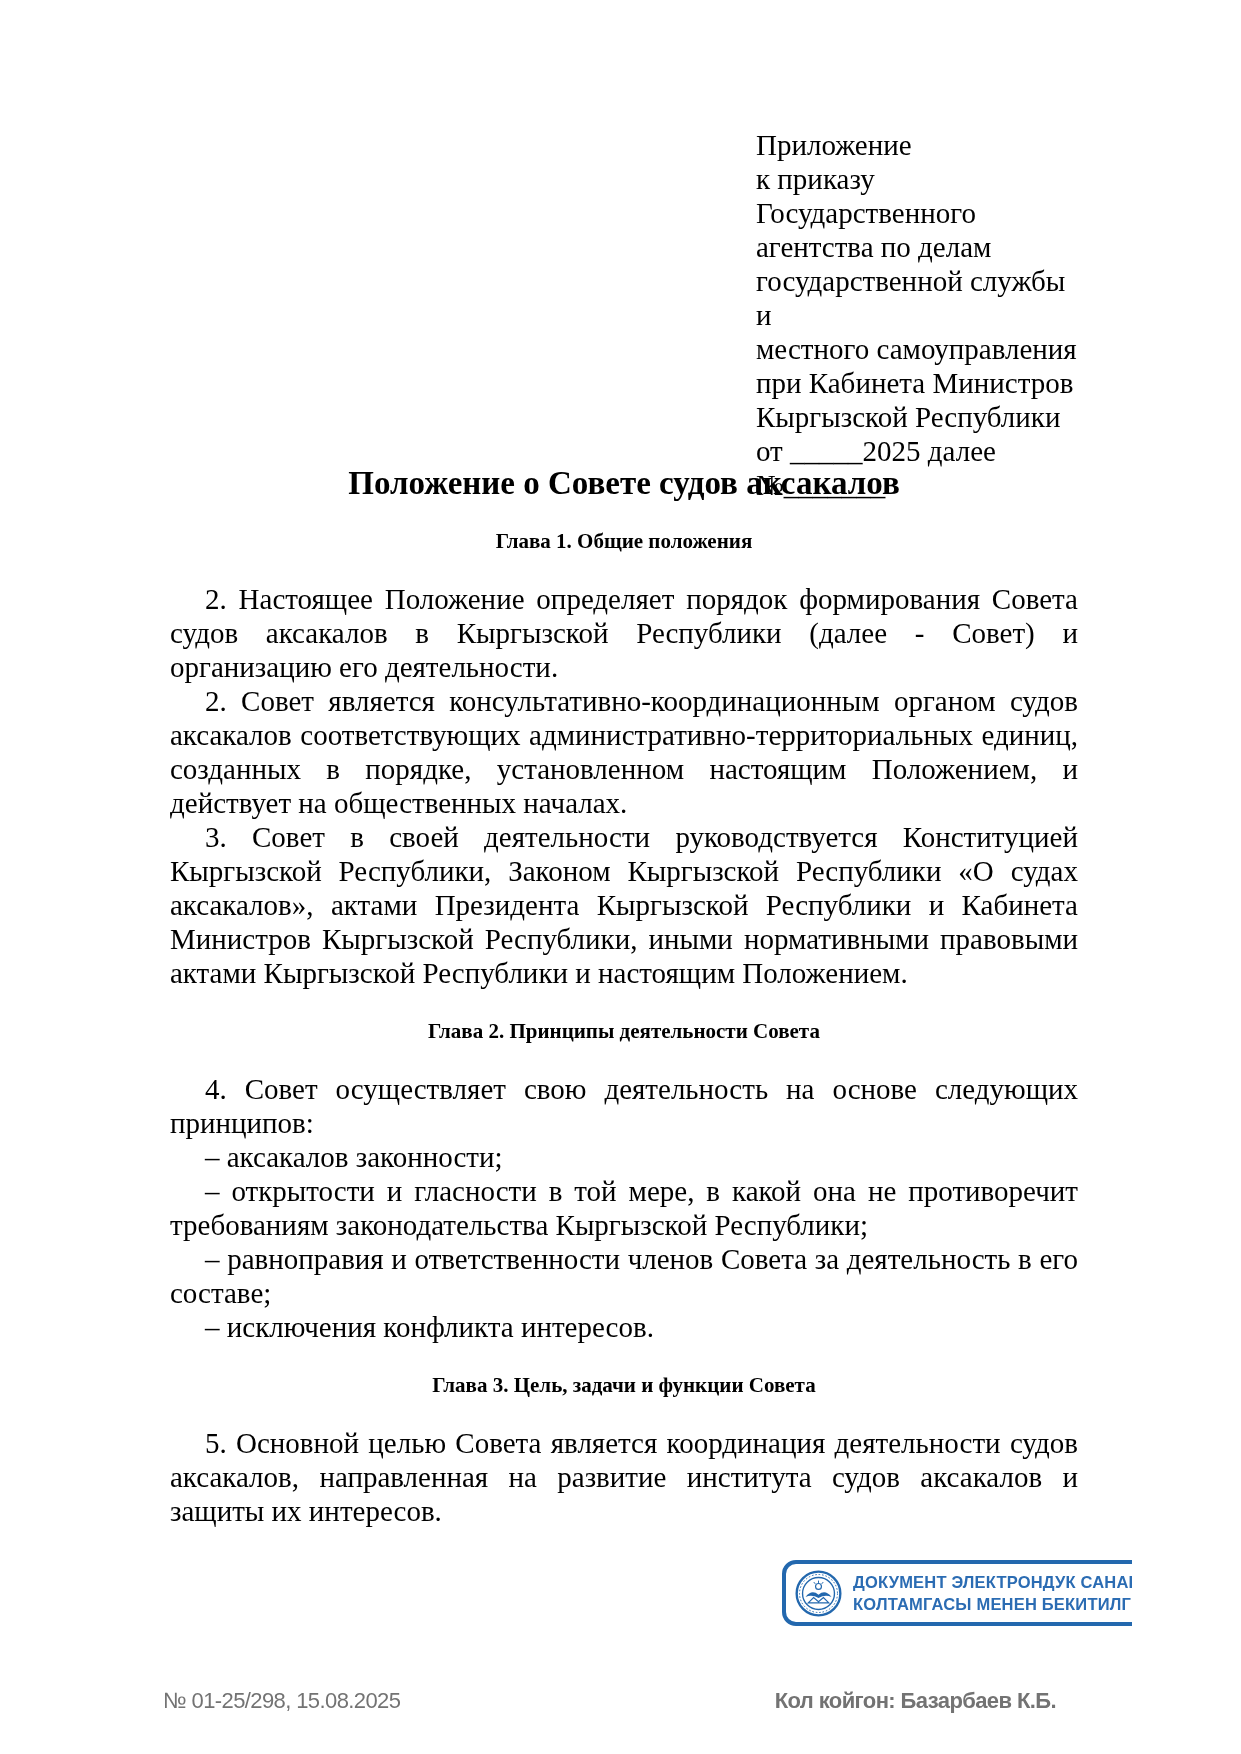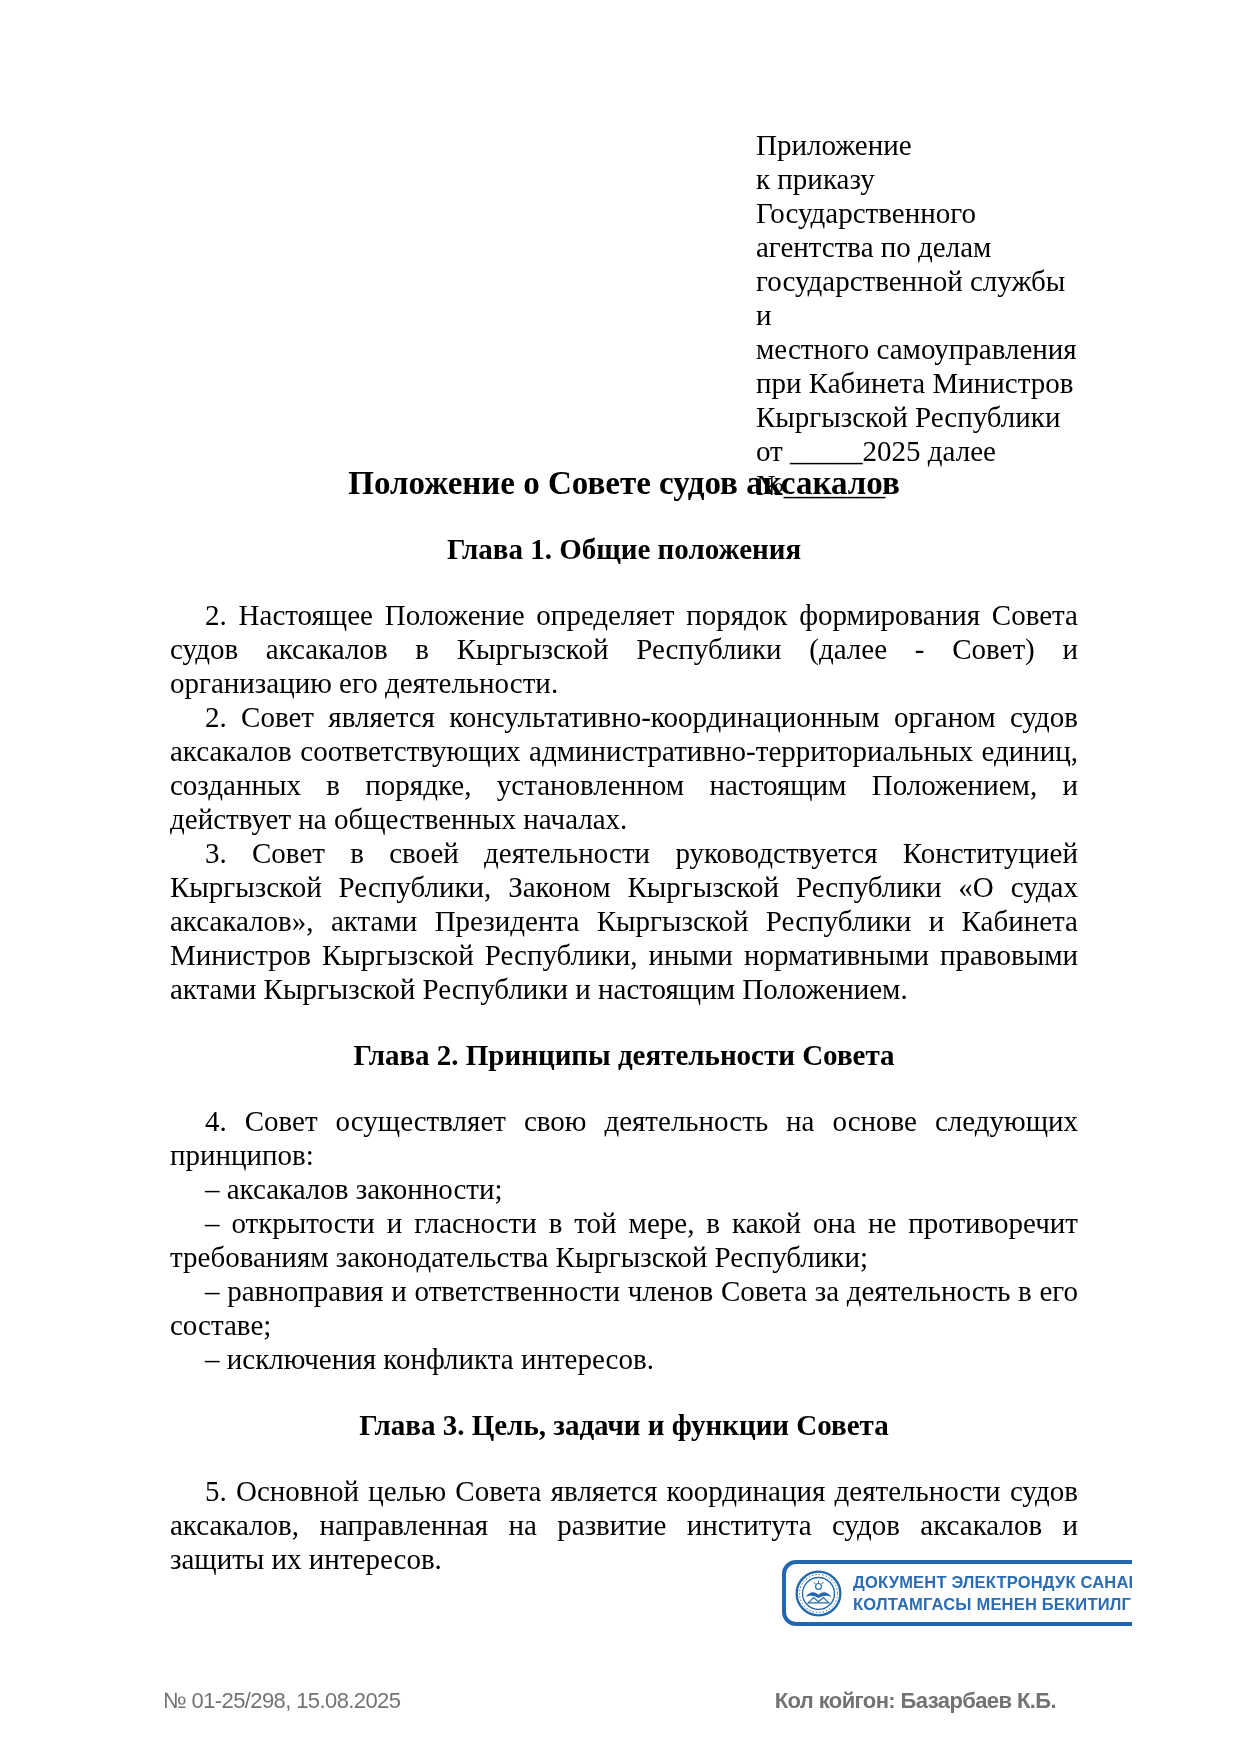--- a/index.html
+++ b/index.html
@@ -26,8 +26,8 @@
     text-align:center; font-weight:700; font-size:33px; line-height:34px;
   }
   .chapter-heading {
-    text-align:center; font-weight:700; font-size:29px; line-height:34px;
-    margin:32px 0;
+    text-align:center; font-weight:700; font-size:21px; line-height:34px;
+    margin:24px 0;
   }
   .body-par {
     text-align:justify; text-indent:35px; line-height:34px;

